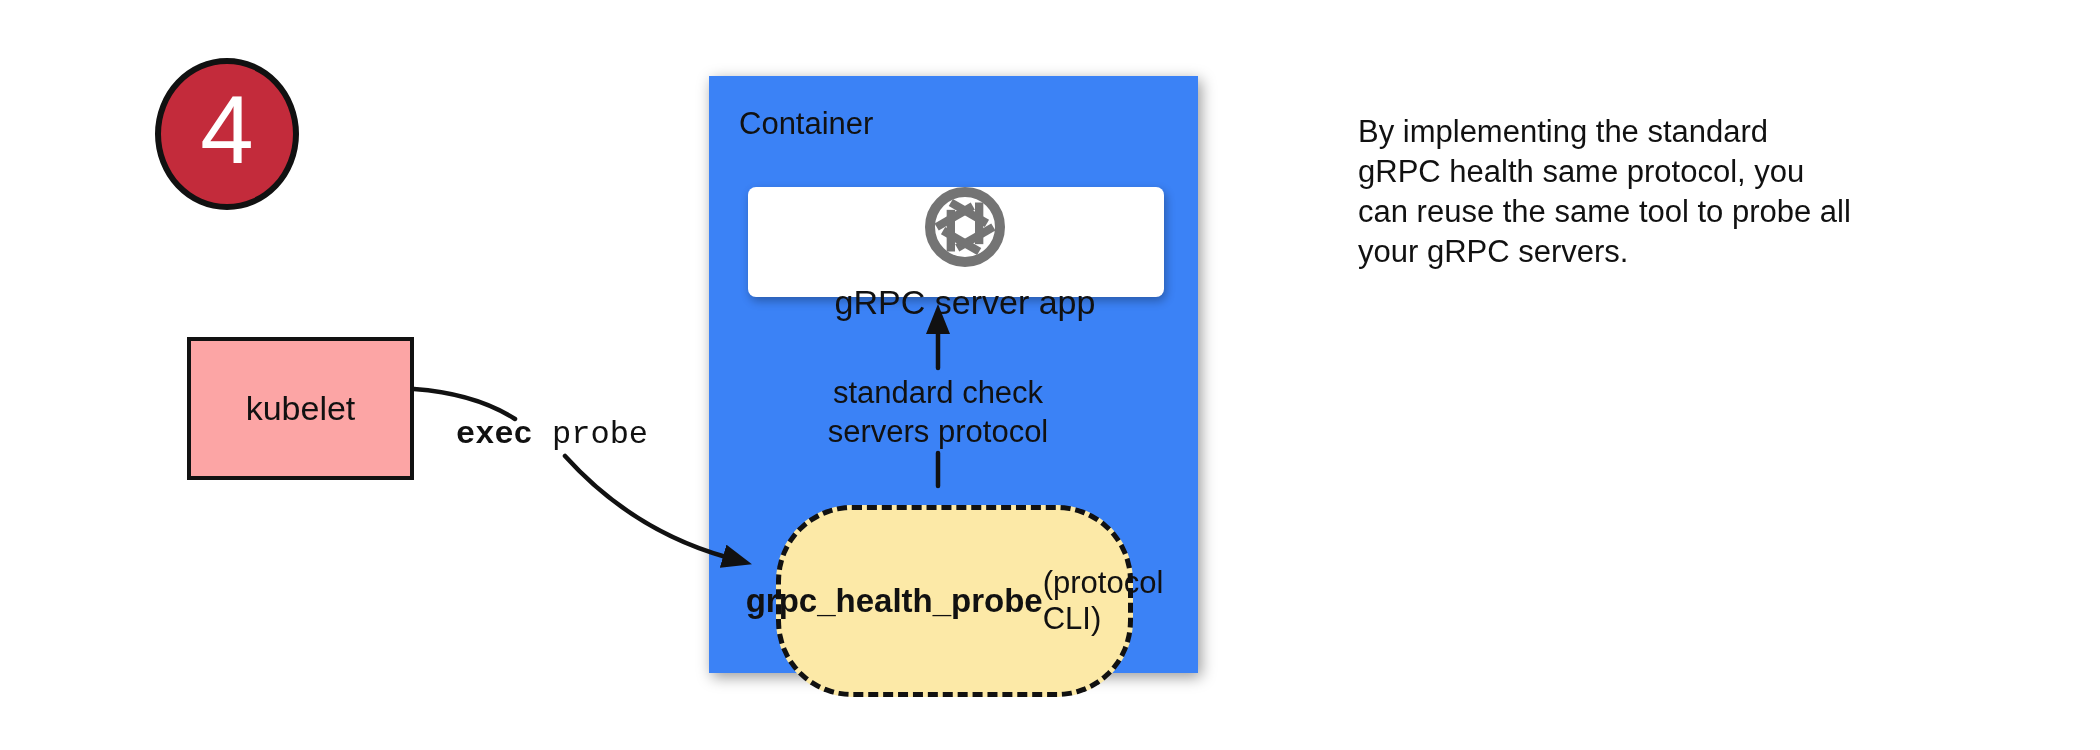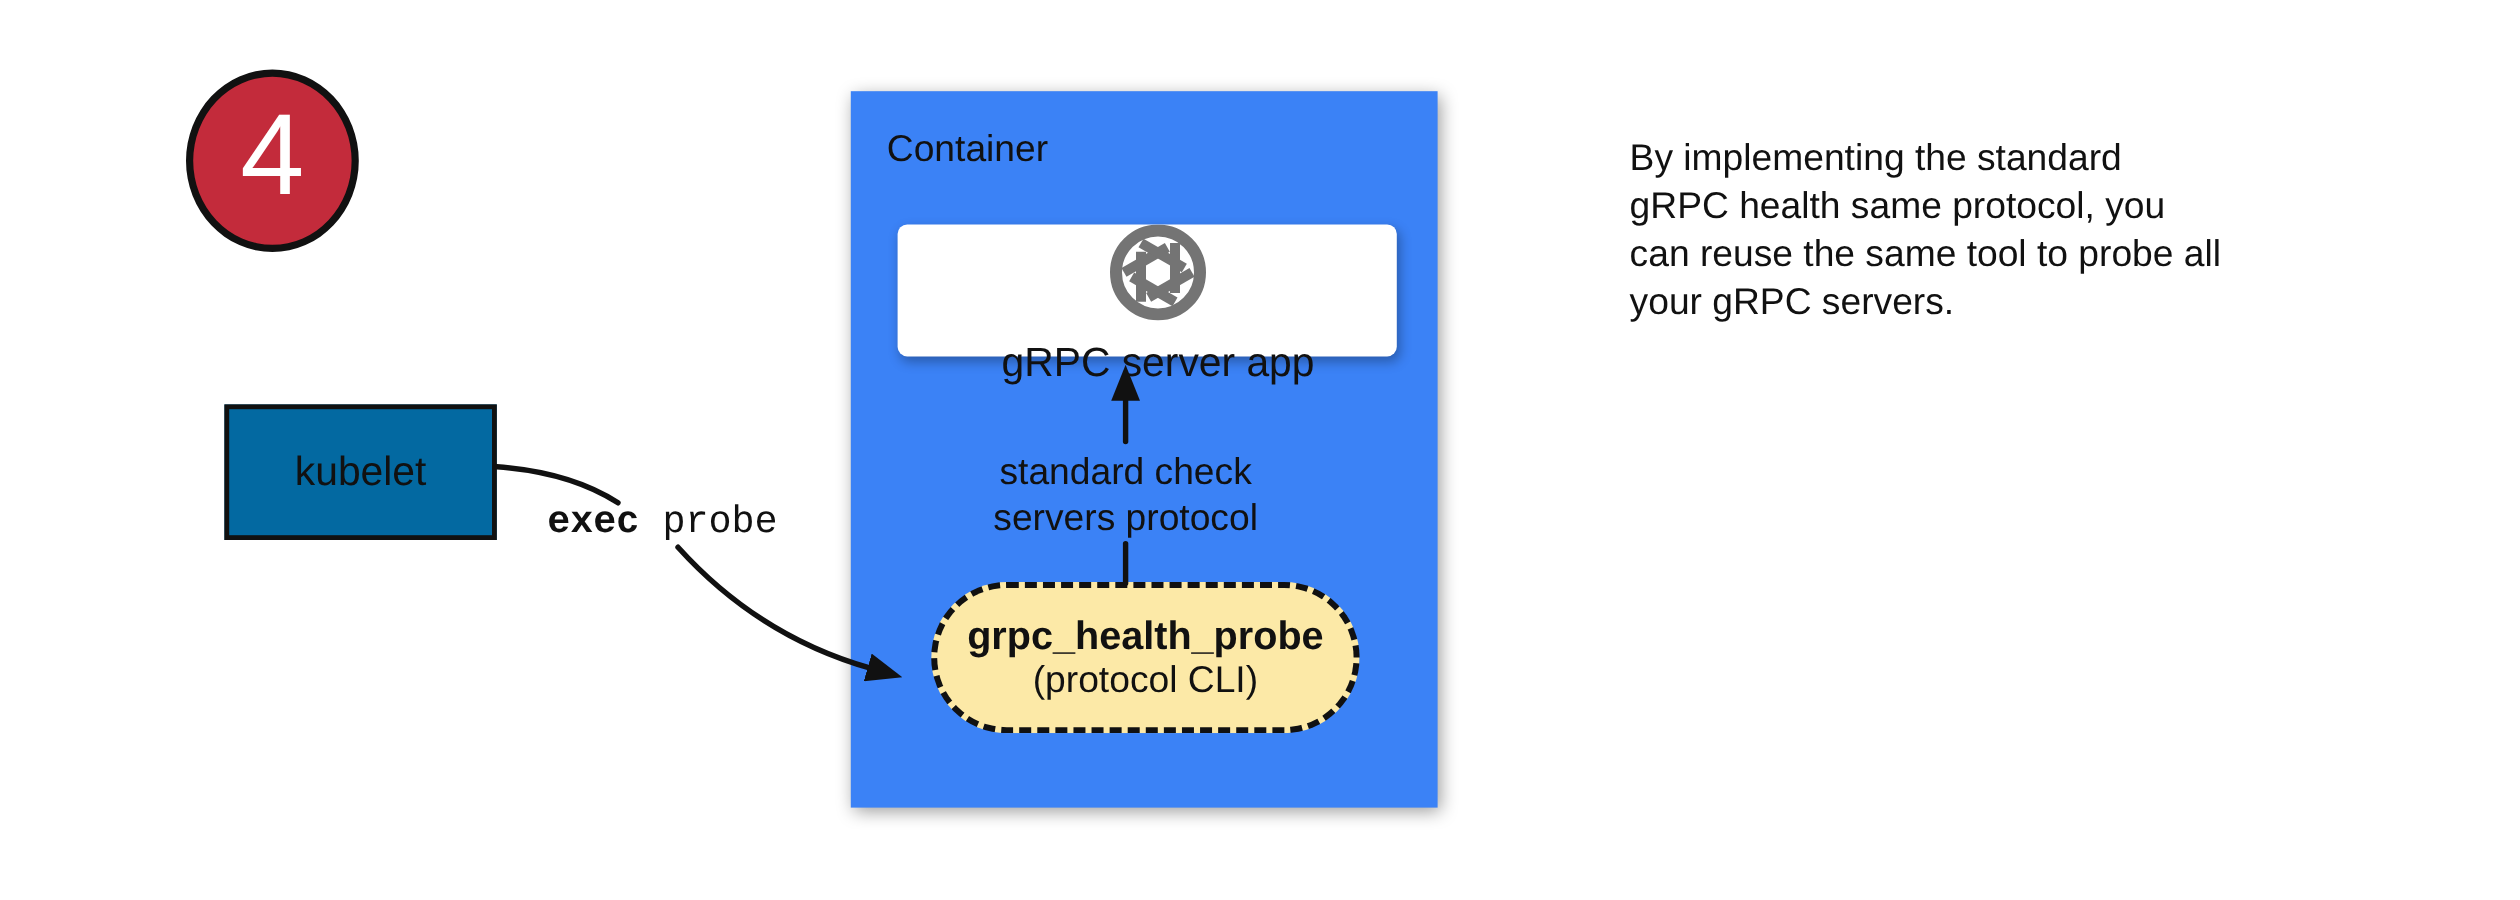--- a/index.html
+++ b/index.html
@@ -33,8 +33,8 @@
   .kubelet-box {
     position: absolute;
     left: 187px; top: 337px;
-    width: 227px; height: 113px;
-    background: #0369a1;
+    width: 227px; height: 143px;
+    background: #fca5a5;
     border: 4px solid #111111;
     box-sizing: border-box;
     display: flex; align-items: center; justify-content: center;

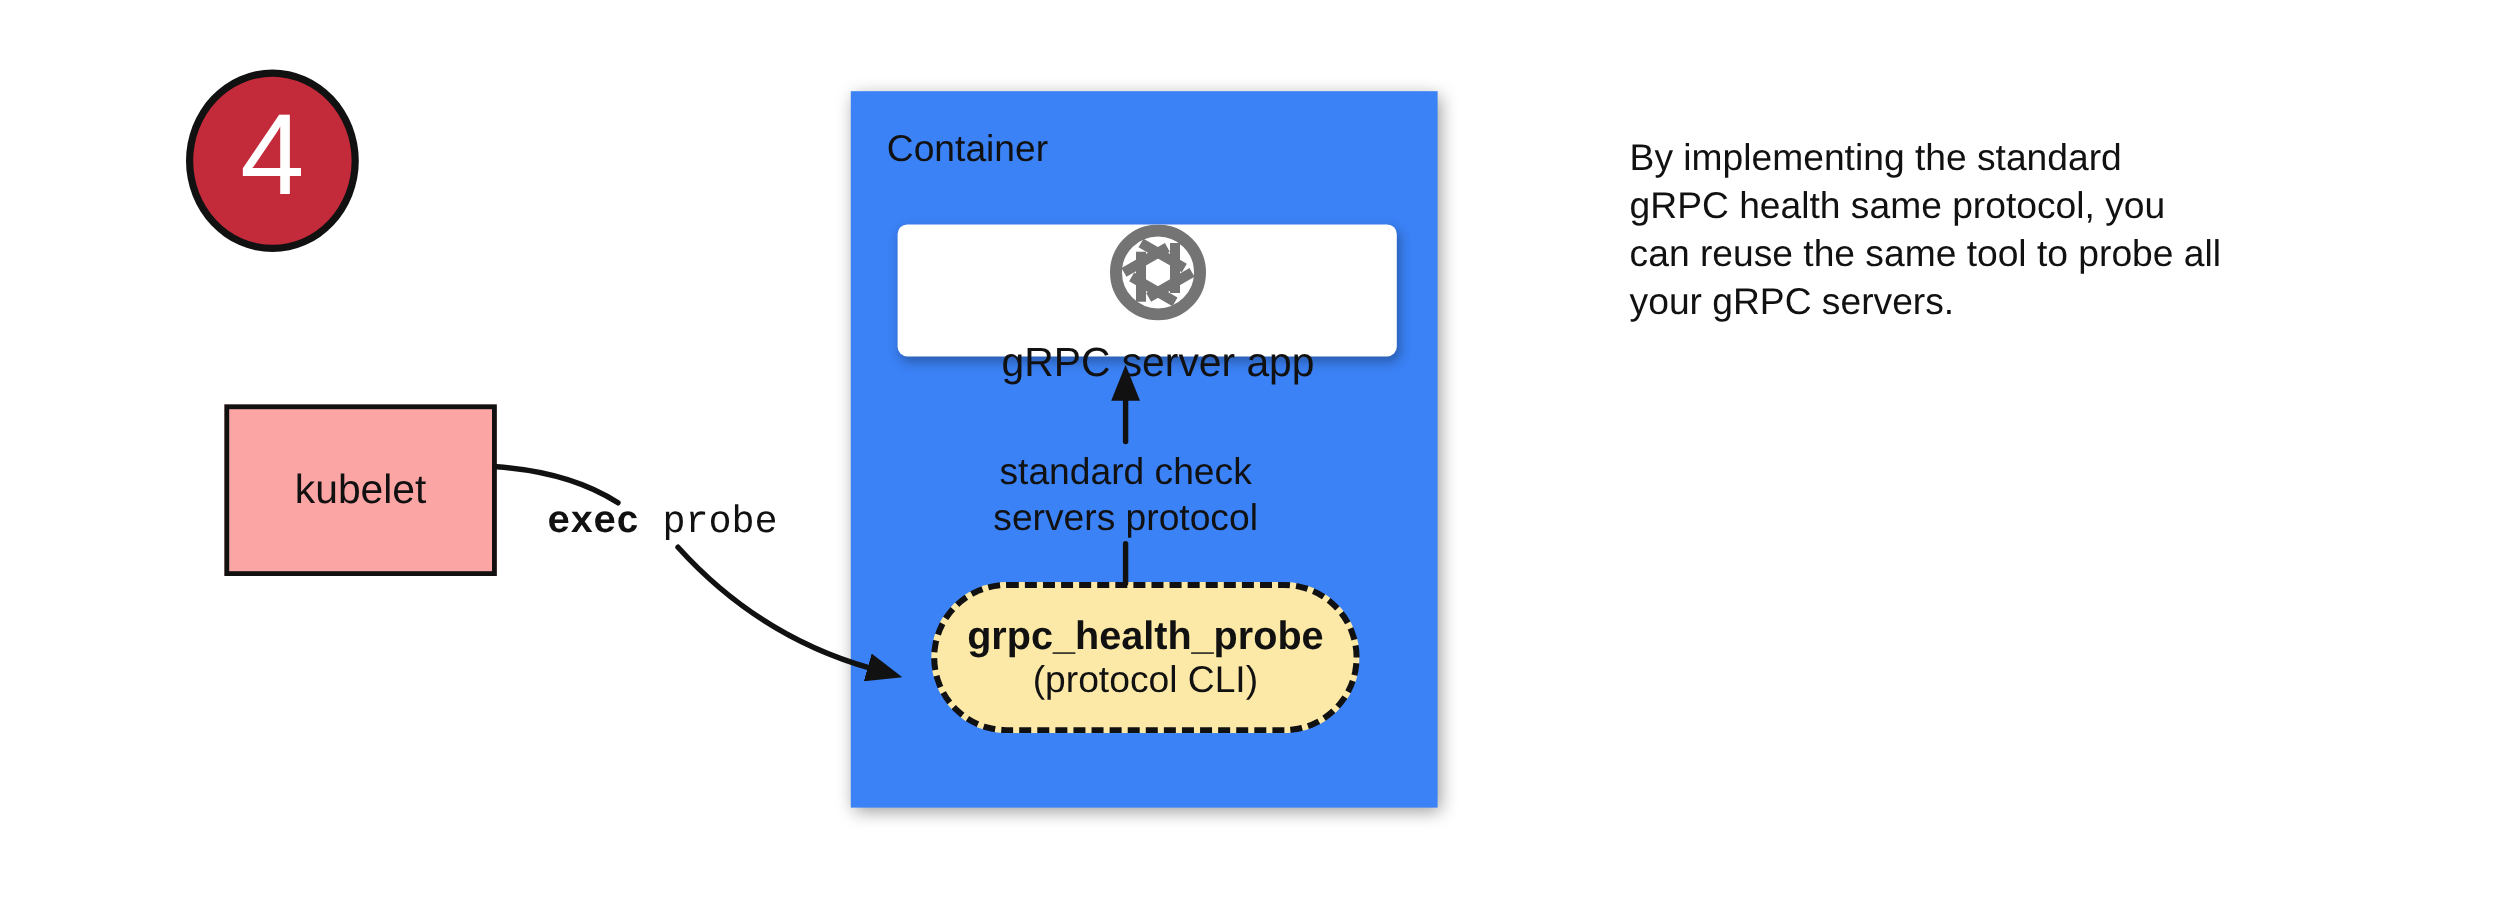--- a/index.html
+++ b/index.html
@@ -74,13 +74,13 @@
   
   .probe-box {
     position: absolute;
-    left: 67px; top: 409px;
-    width: 357px; height: 126px;
+    left: 67px; top: 429px;
+    width: 357px; height: 192px;
     background: #FCE9A7;
     border: 5px dashed #111111;
     border-radius: 76px;
     box-sizing: border-box;
-    display: flex; flex-direction: column; align-items: center; justify-content: center;
+    display: flex; flex-direction: row; align-items: center; justify-content: center;
   }
   .probe-title { font-size: 33px; font-weight: bold; line-height: 38px; }
   .probe-subtitle { font-size: 31px; line-height: 36px; }

